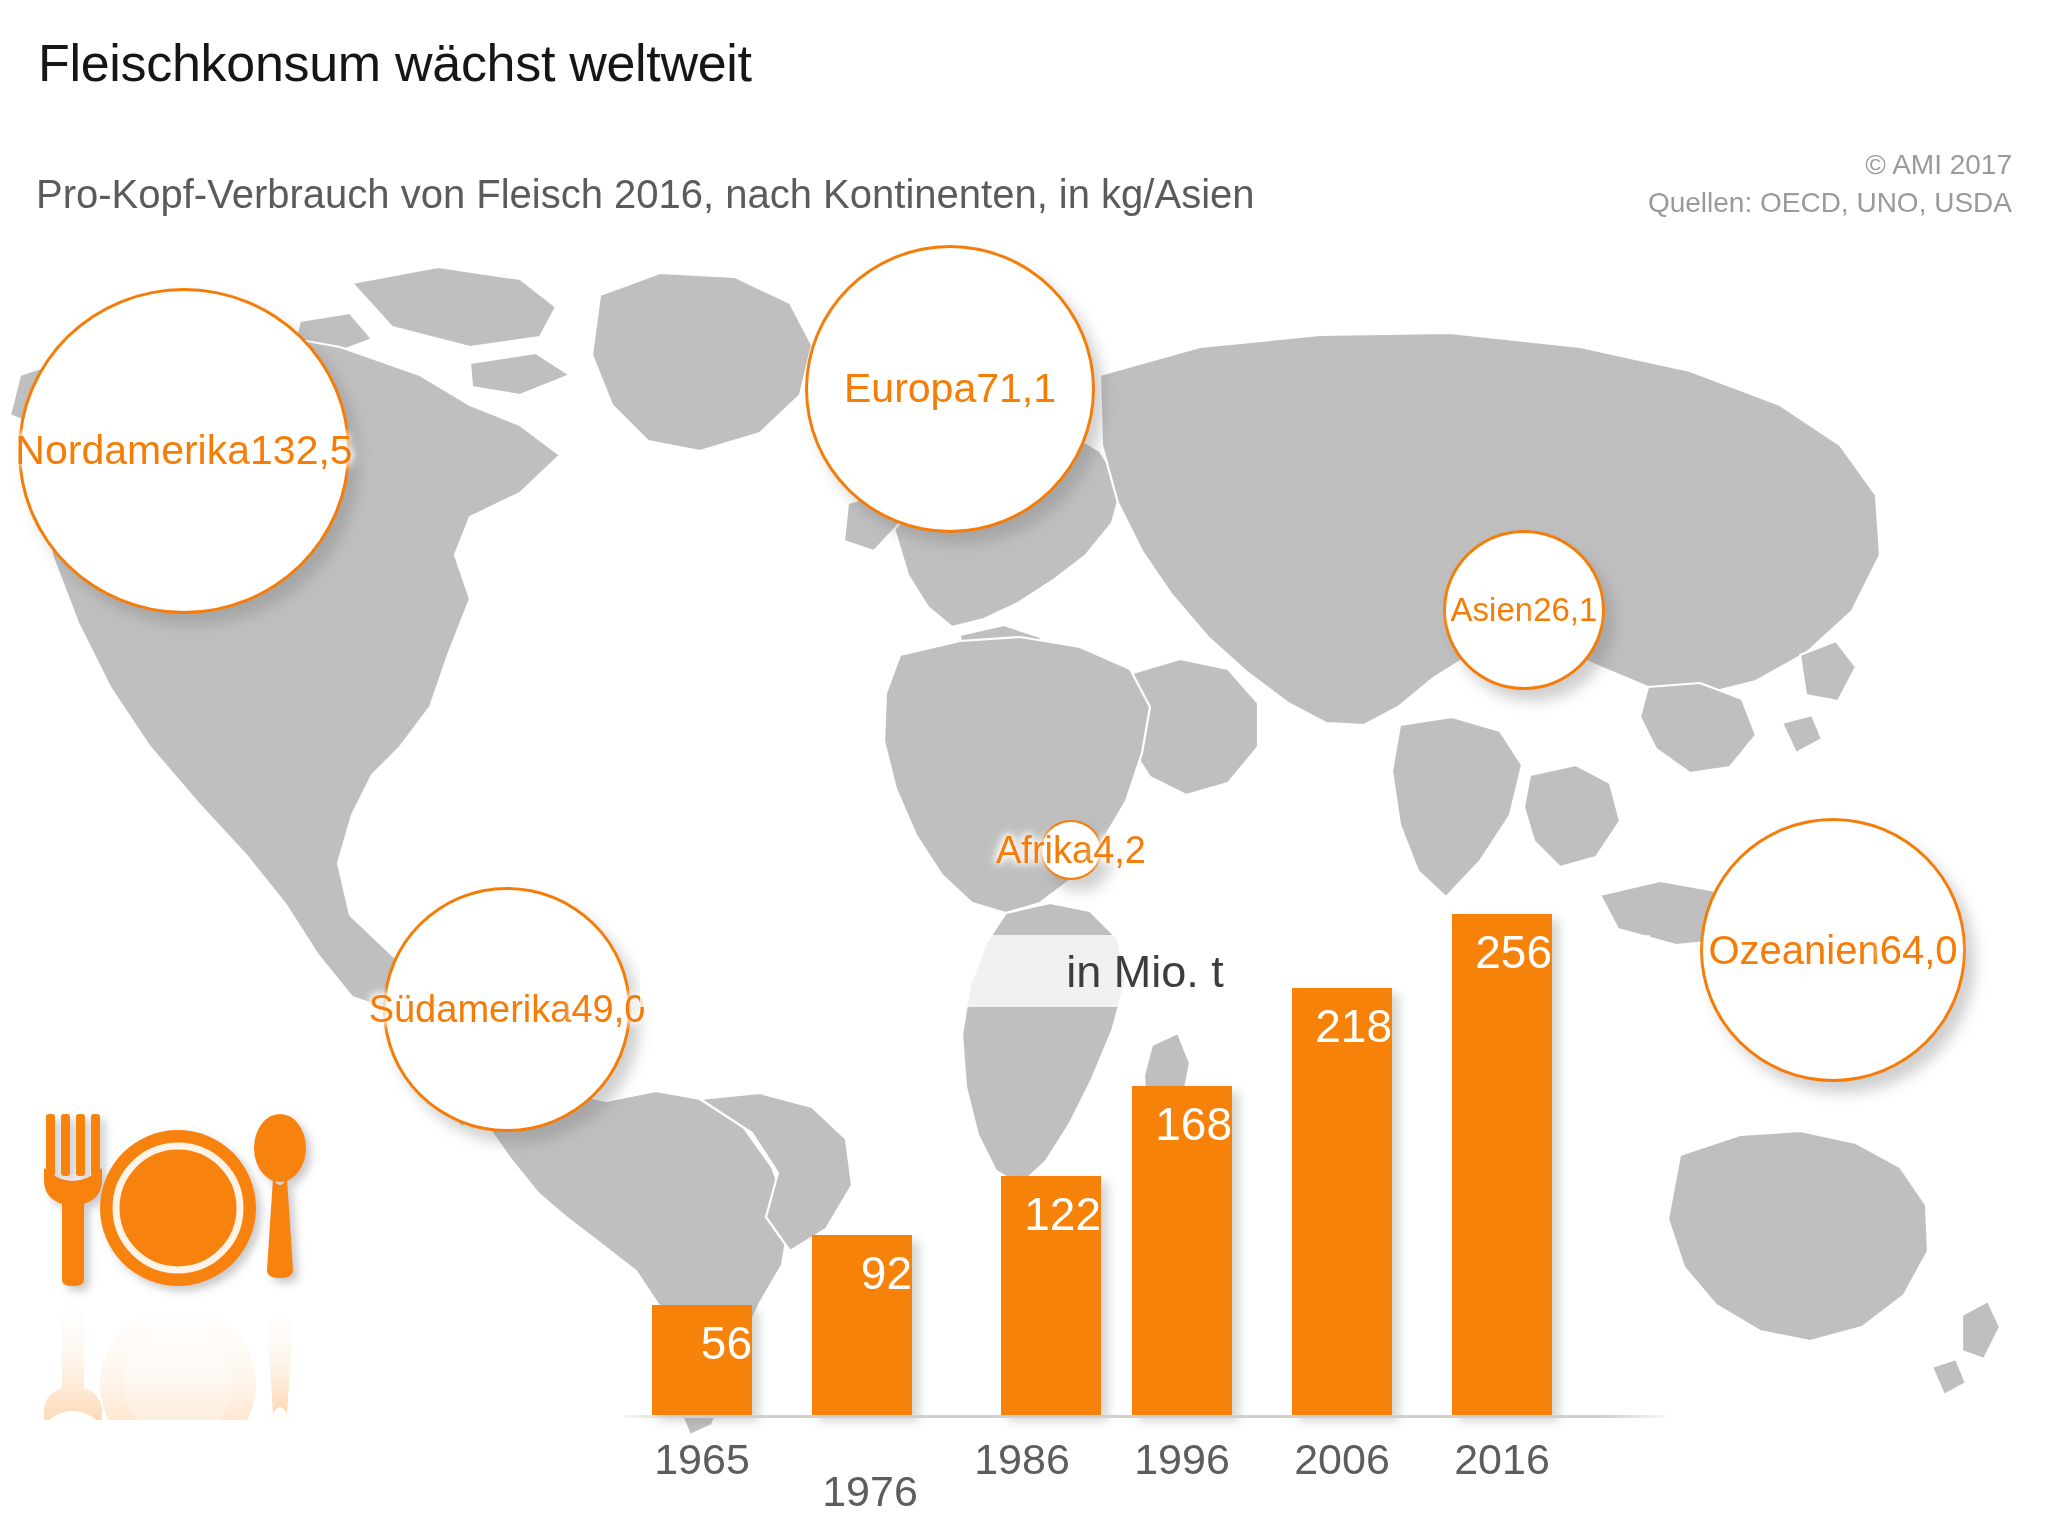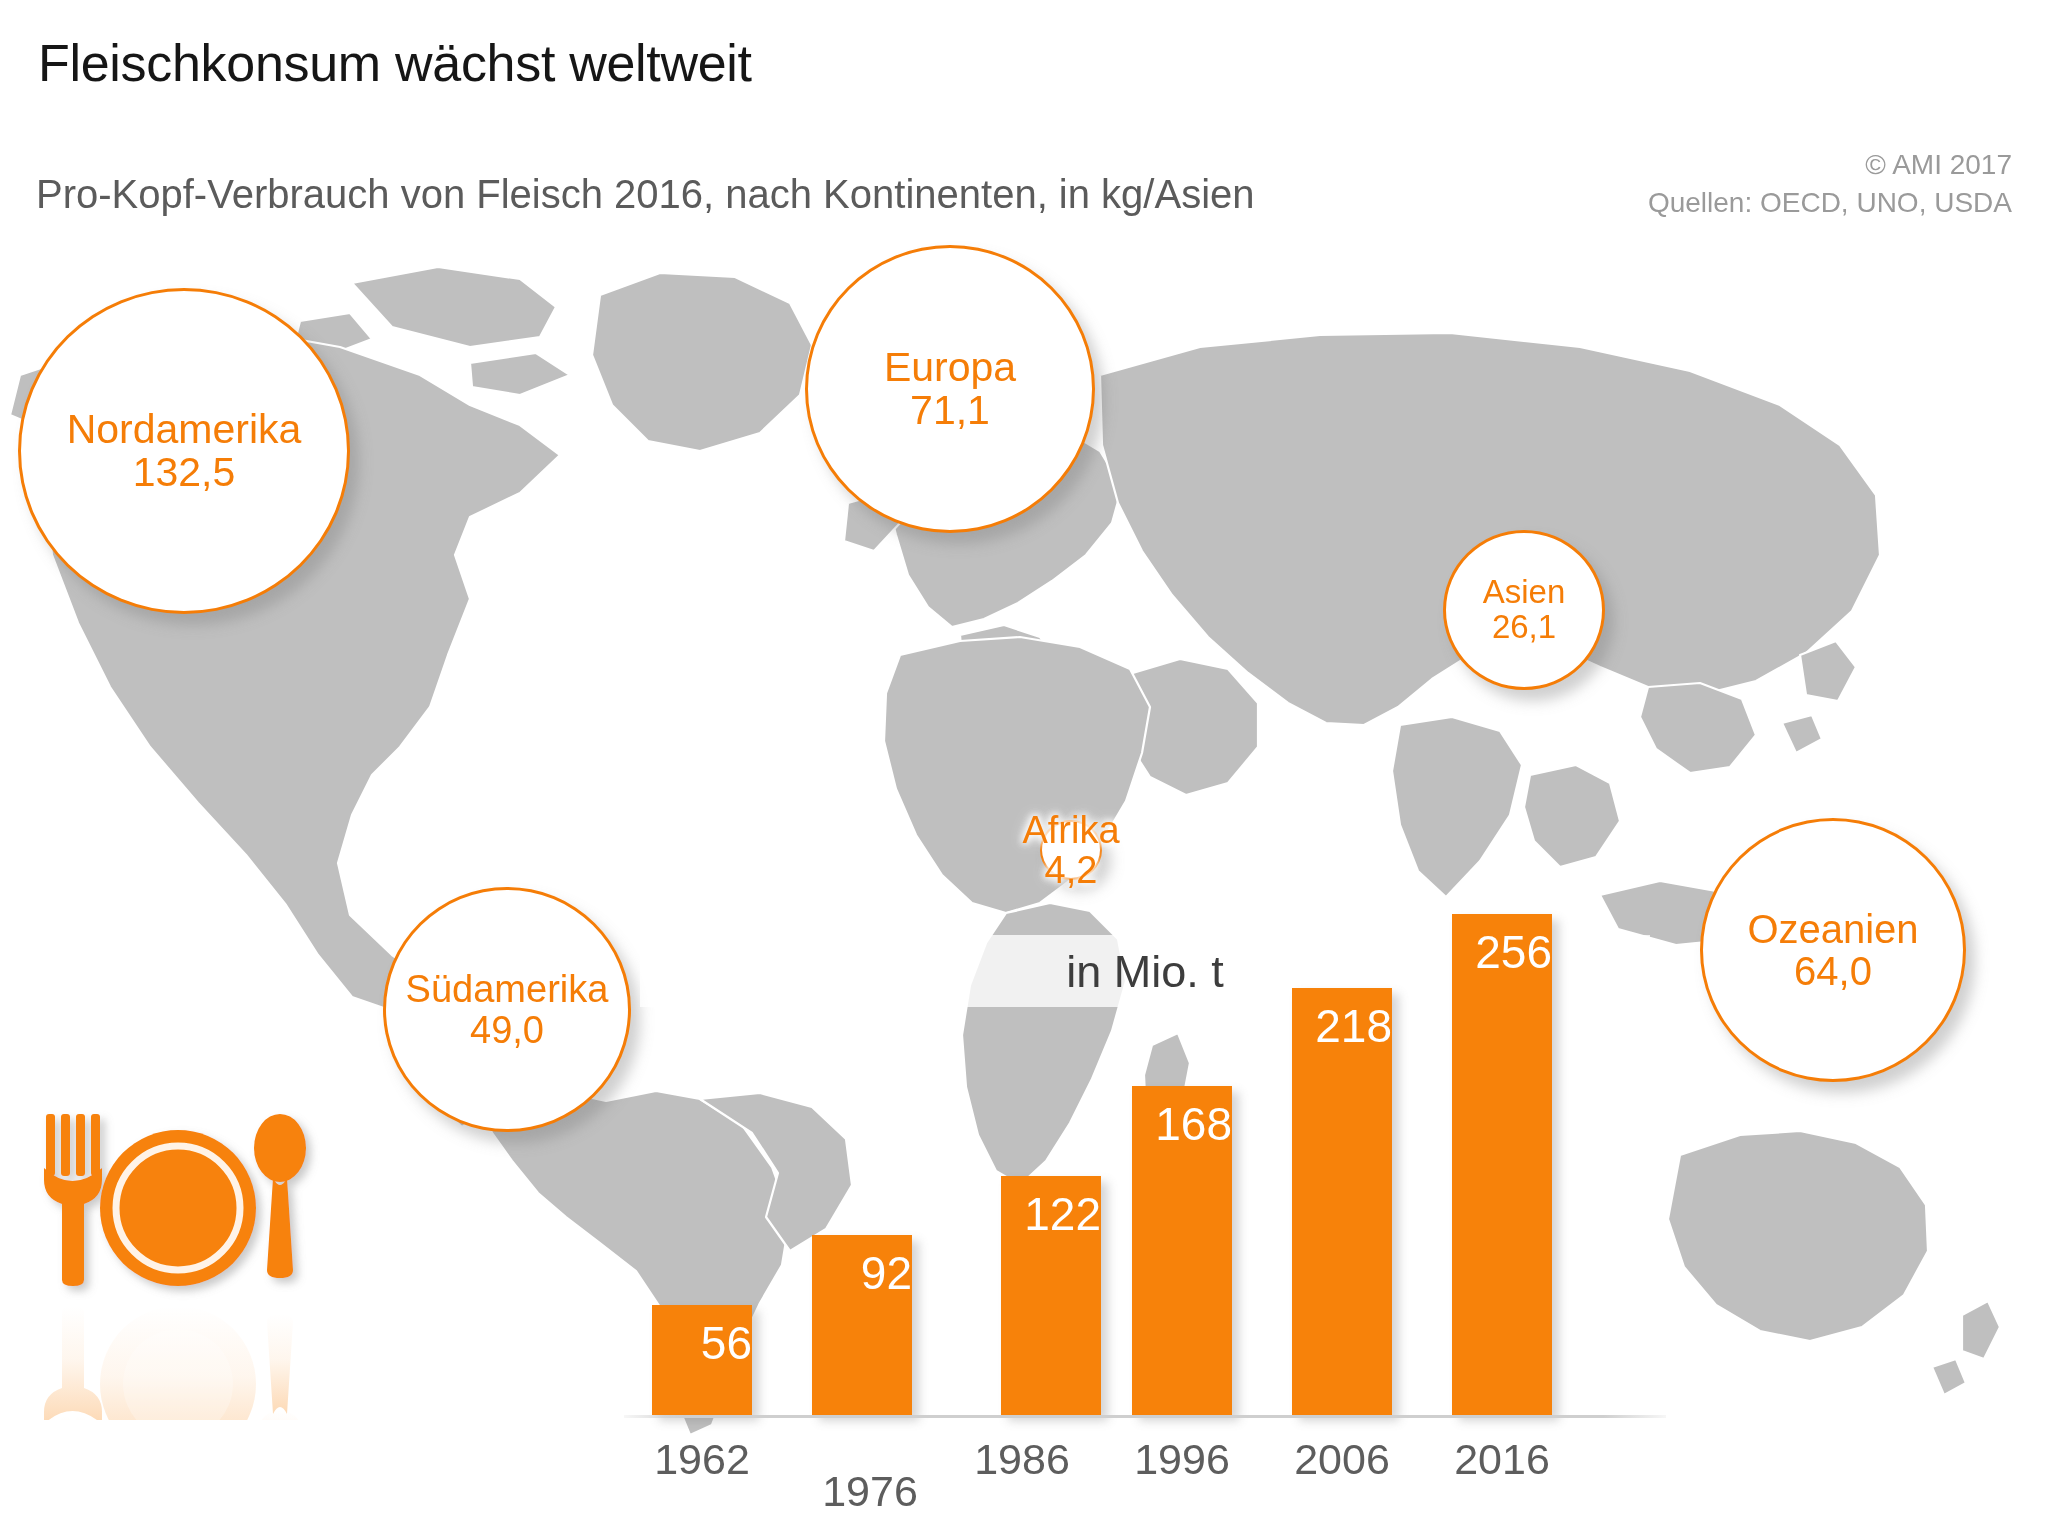--- a/index.html
+++ b/index.html
@@ -45,7 +45,7 @@
     background:#ffffff;
     border:3.5px solid #f57d07;
     box-shadow:9px 11px 14px rgba(120,120,120,0.35);
-    display:flex;flex-direction:column;
+    display:flex;flex-direction:row;
     align-items:center;justify-content:center;
     color:#f57d07;
     font-weight:400;

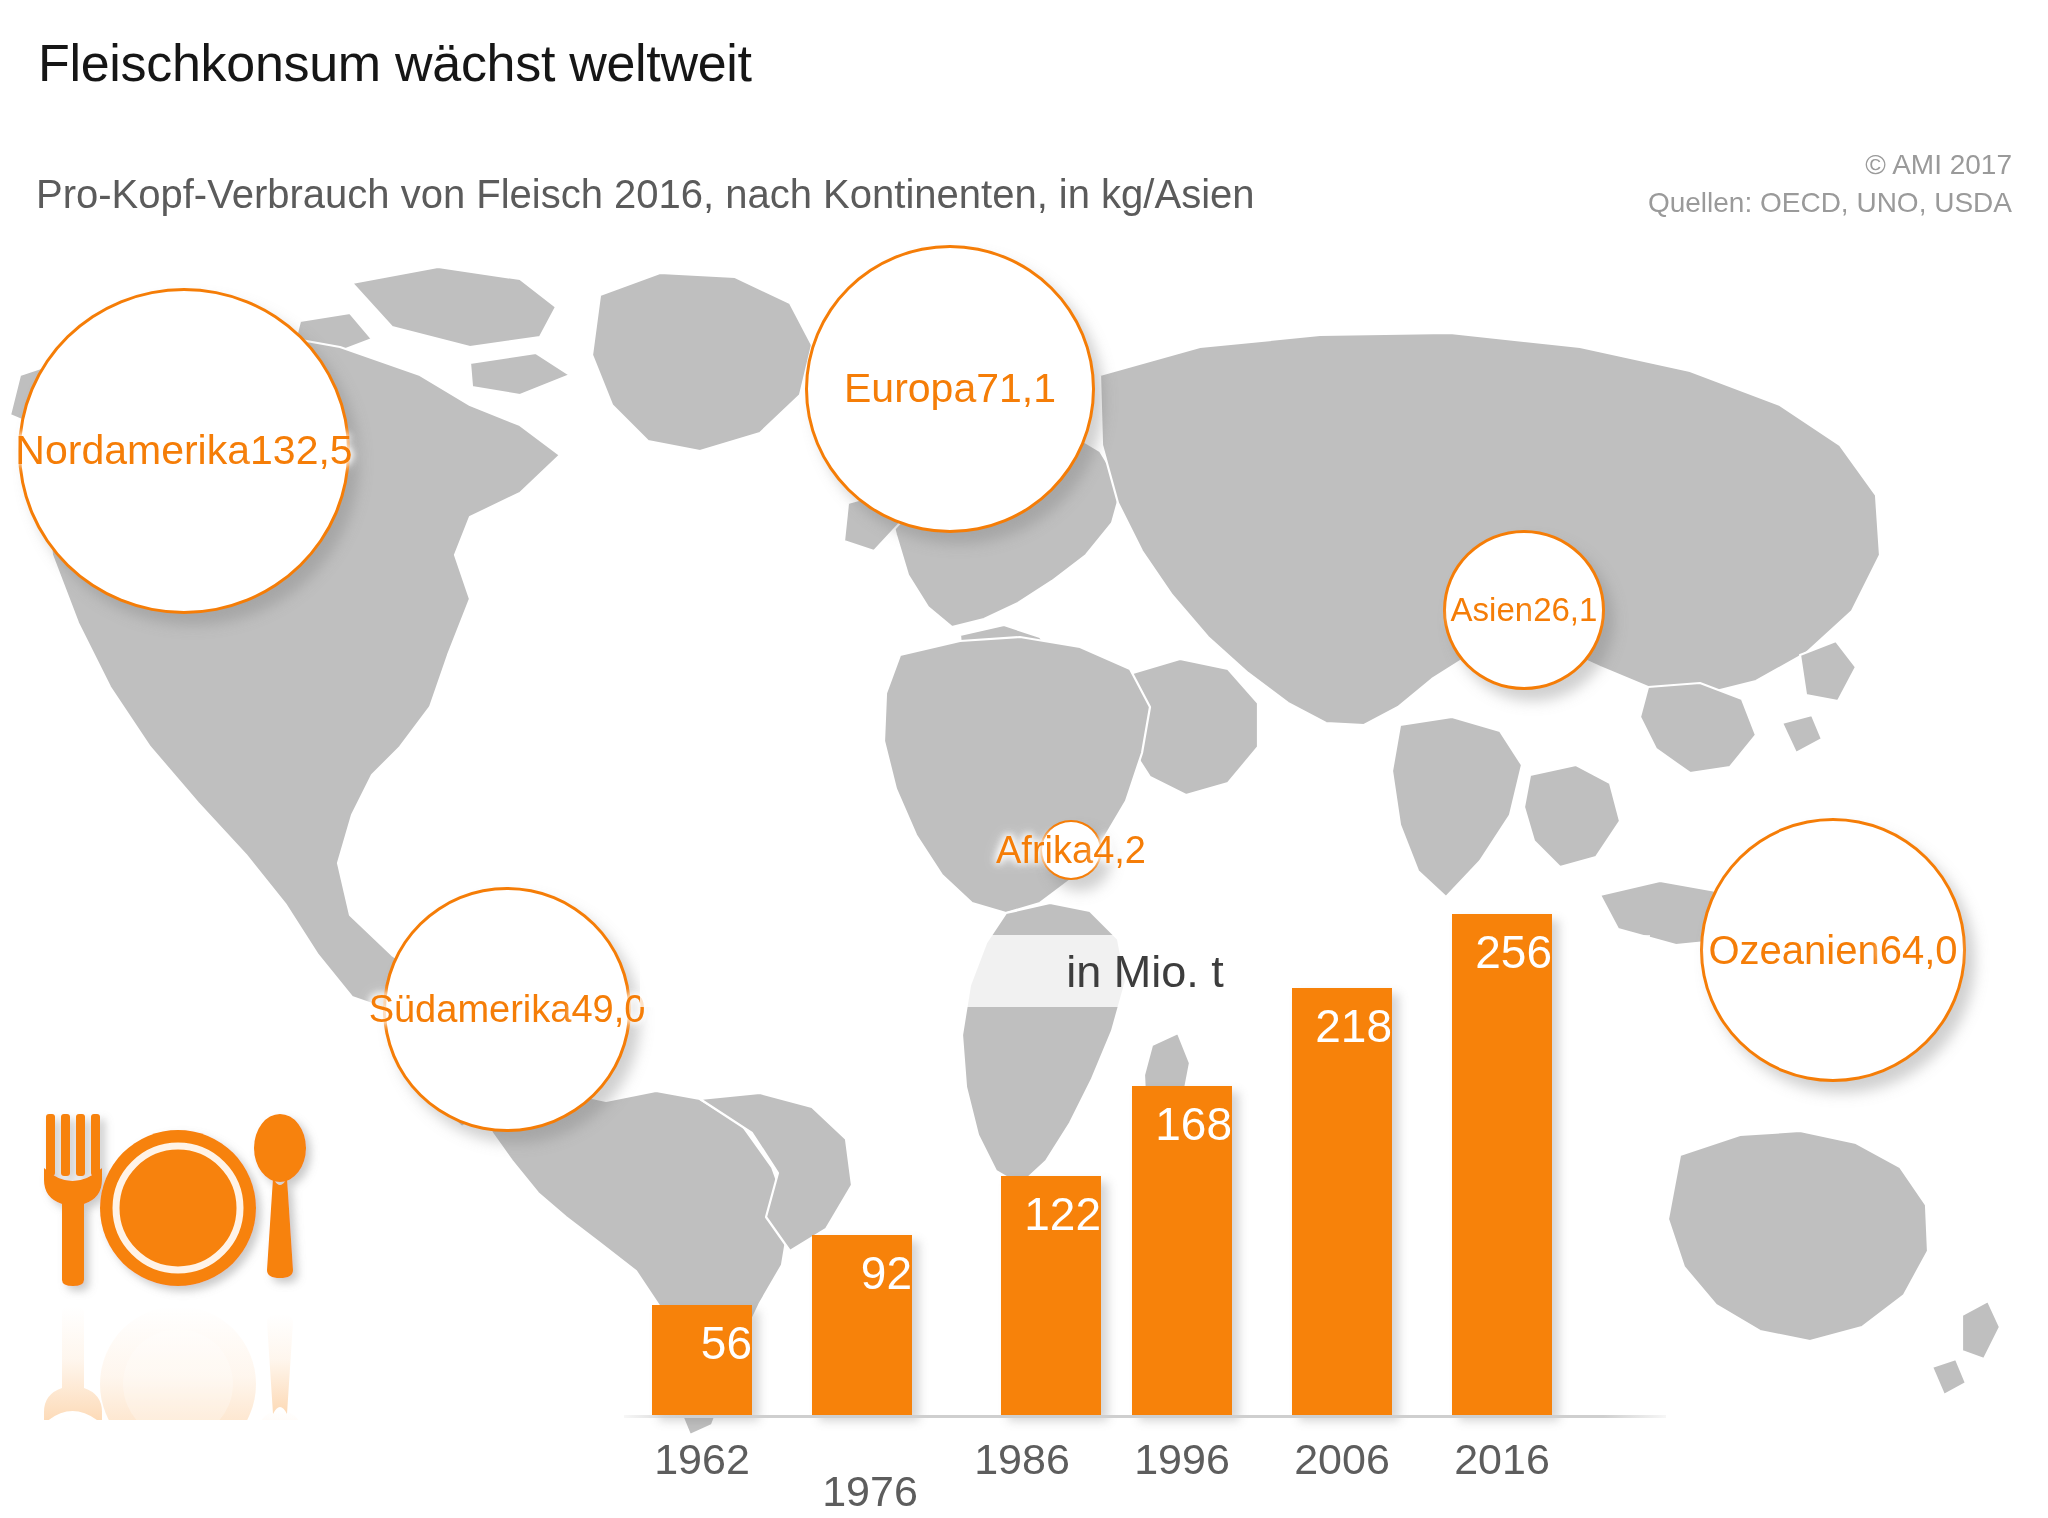--- a/index.html
+++ b/index.html
@@ -292,7 +292,7 @@
 
       <div id="axisline"></div>
 
-      <div class="xlab" style="left:-8px;">1962</div>
+      <div class="xlab" style="left:-8px;">1965</div>
       <div class="xlab" style="left:160px;margin-top:32px;">1976</div>
       <div class="xlab" style="left:312px;">1986</div>
       <div class="xlab" style="left:472px;">1996</div>

